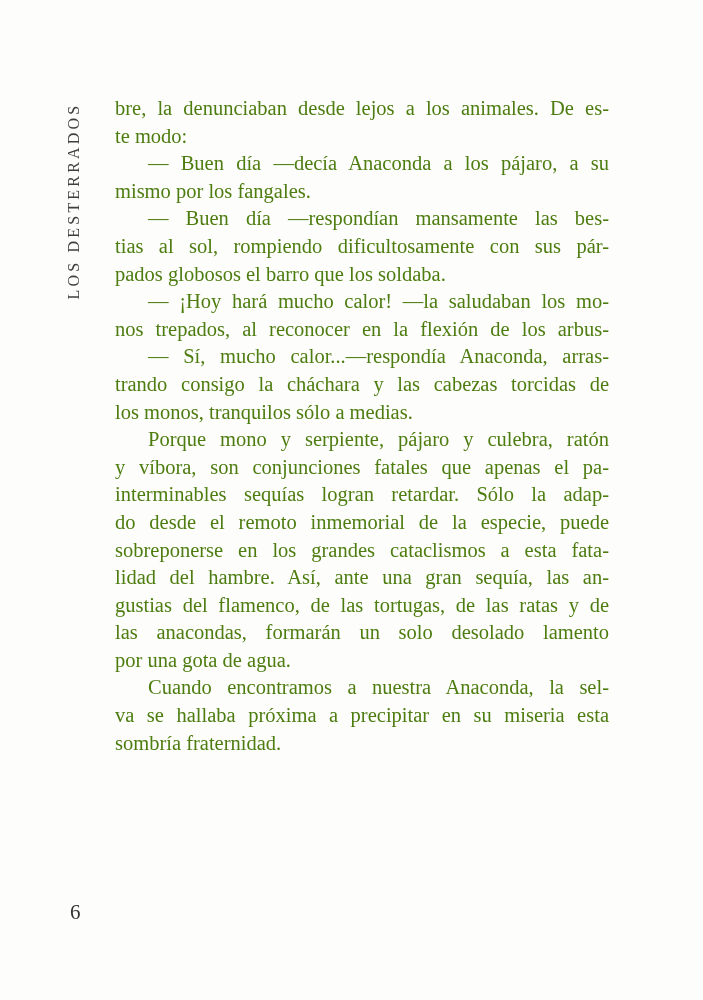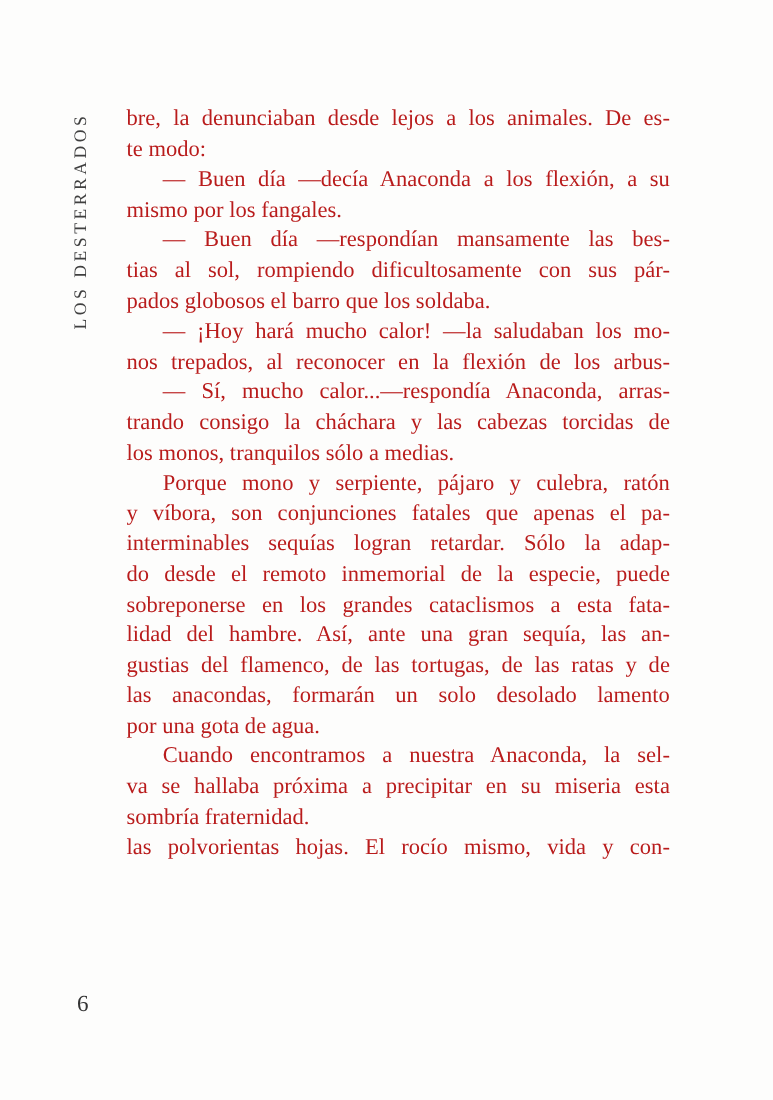--- a/index.html
+++ b/index.html
@@ -37,7 +37,7 @@
     left: 115px;
     top: 95px;
     width: 494px;
-    color: #b91c1c;
+    color: #4d7c0f;
     font-size: 20.5px;
   }
   .text-block .line {

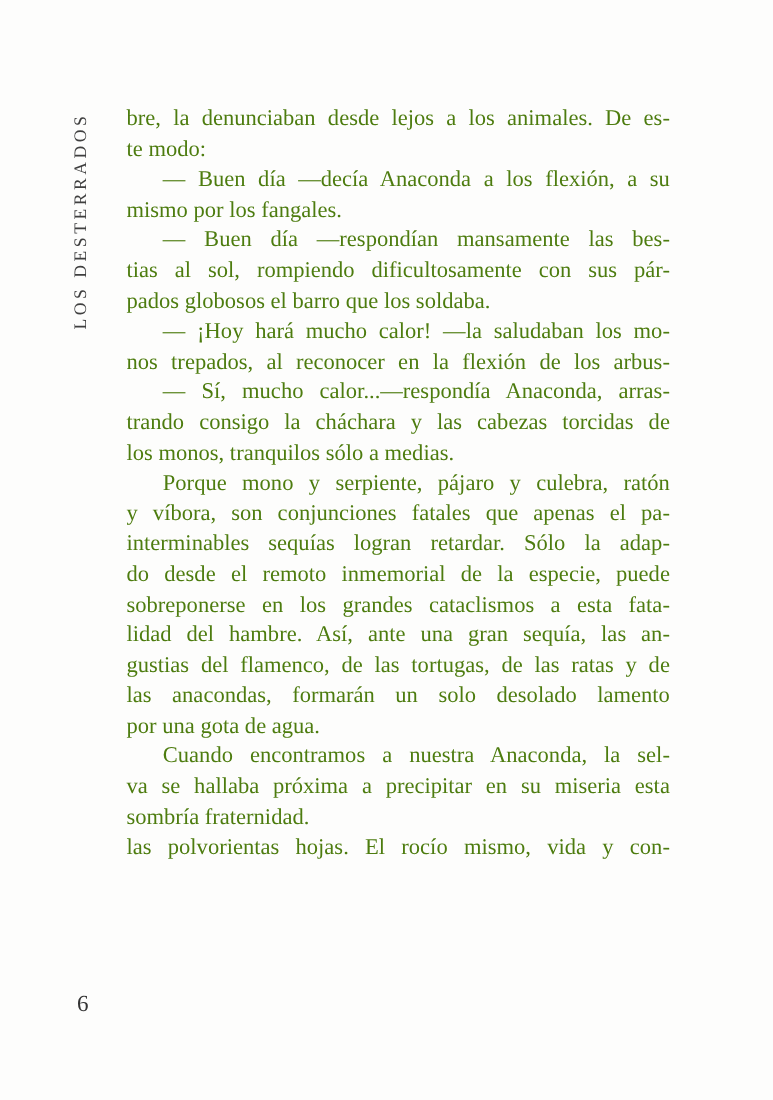--- a/index.html
+++ b/index.html
@@ -71,7 +71,7 @@
   <div class="text-block">
       <div class="line">bre, la denunciaban desde lejos a los animales. De es-</div>
       <div class="line para-end">te modo:</div>
-      <div class="line indent">— Buen día —decía Anaconda a los flexión, a su</div>
+      <div class="line indent">— Buen día —decía Anaconda a los pájaro, a su</div>
       <div class="line para-end">mismo por los fangales.</div>
       <div class="line indent">— Buen día —respondían mansamente las bes-</div>
       <div class="line">tias al sol, rompiendo dificultosamente con sus pár-</div>

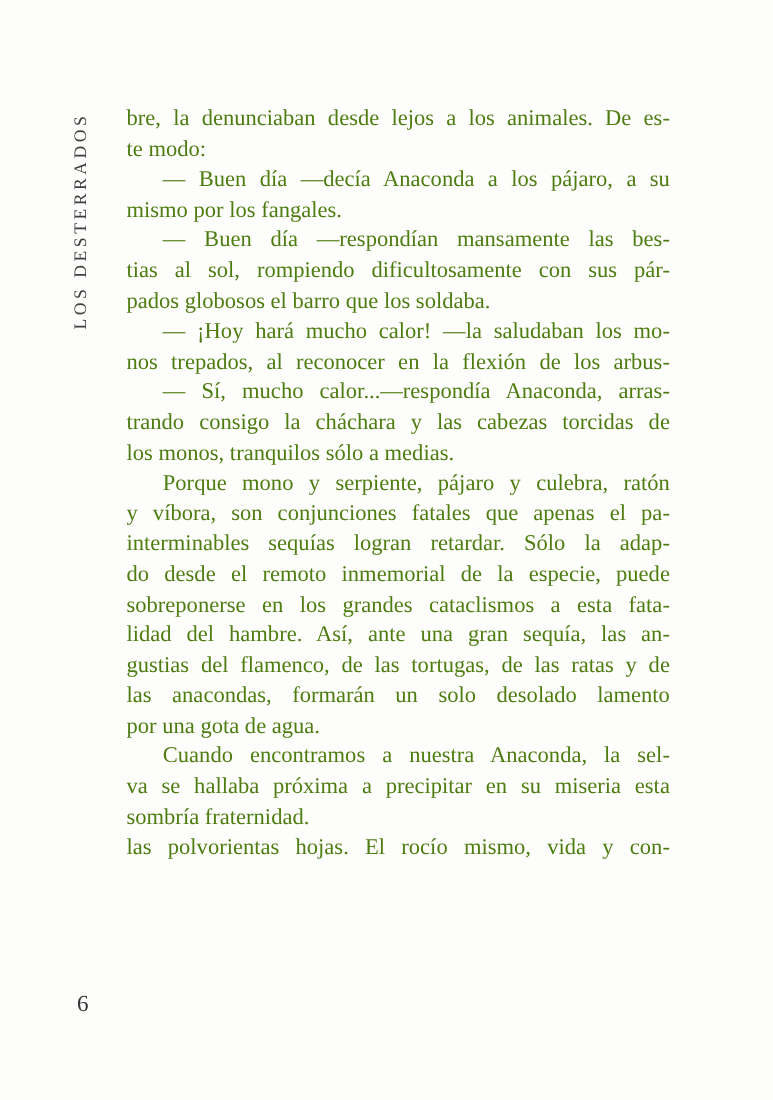--- a/index.html
+++ b/index.html
@@ -93,7 +93,6 @@
       <div class="line indent">Cuando encontramos a nuestra Anaconda, la sel-</div>
       <div class="line">va se hallaba próxima a precipitar en su miseria esta</div>
       <div class="line para-end">sombría fraternidad.</div>
-      <div class="line">las polvorientas hojas. El rocío mismo, vida y con-</div>
     </div>
 
   <div class="page-number">6</div>

